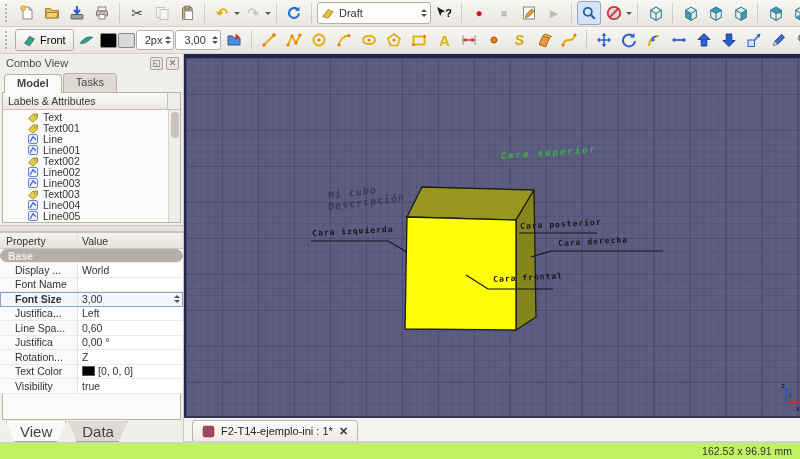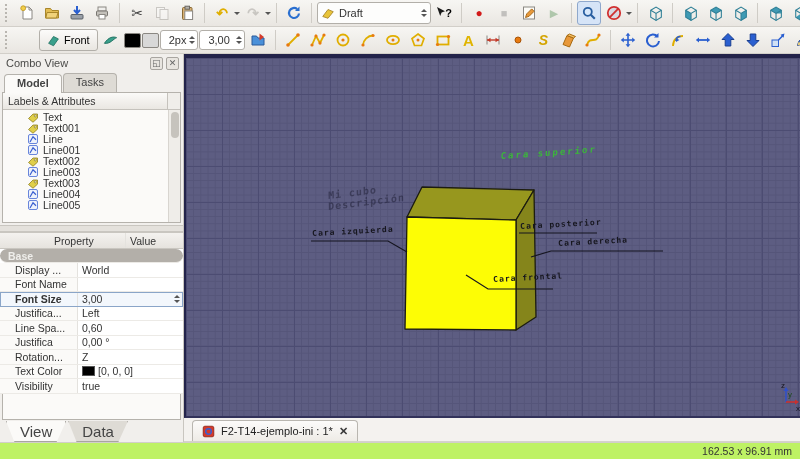--- a/index.html
+++ b/index.html
@@ -28,7 +28,7 @@
   .spins i.up { border-bottom-color:#555; }
   .spins i.dn { border-top-color:#555; }
   .btn { display:flex; align-items:center; gap:4px; height:22px; border:1px solid #b2afa9; flex:none;
-         border-radius:3px; background:linear-gradient(#fcfbfa,#e9e6e1); padding:0 7px; font-size:11px;margin-left:24px; }
+         border-radius:3px; background:linear-gradient(#fcfbfa,#e9e6e1); padding:0 7px; font-size:11px; }
   .spinbox { display:flex; align-items:center; height:20px; border:1px solid #b2afa9; background:#fff;
              border-radius:3px; flex:none; padding:0 2px 0 8px; gap:3px; }
   .swatch { width:17px; height:15px; border:1px solid #8a8782; flex:none; border-radius:2px; }

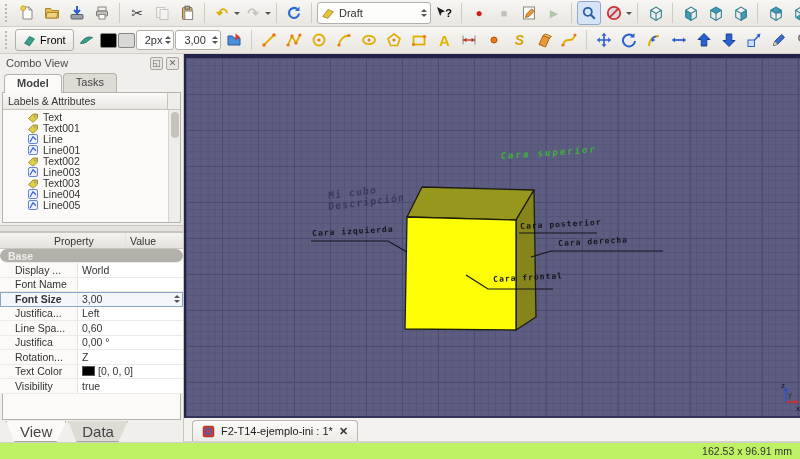--- a/index.html
+++ b/index.html
@@ -508,6 +508,13 @@
                 <rect x="2" y="2" width="12" height="12" rx="2" fill="#eef2fb" stroke="#3a5fd0"></rect>
                 <path d="M4 12l4-7 4 4" fill="none" stroke="#3a5fd0" stroke-width="1.6"></path>
               </svg>
+              <span>Line002</span>
+            </div>
+          <div class="trow">
+              <svg width="12" height="12" viewBox="0 0 16 16">
+                <rect x="2" y="2" width="12" height="12" rx="2" fill="#eef2fb" stroke="#3a5fd0"></rect>
+                <path d="M4 12l4-7 4 4" fill="none" stroke="#3a5fd0" stroke-width="1.6"></path>
+              </svg>
               <span>Line003</span>
             </div>
           <div class="trow">

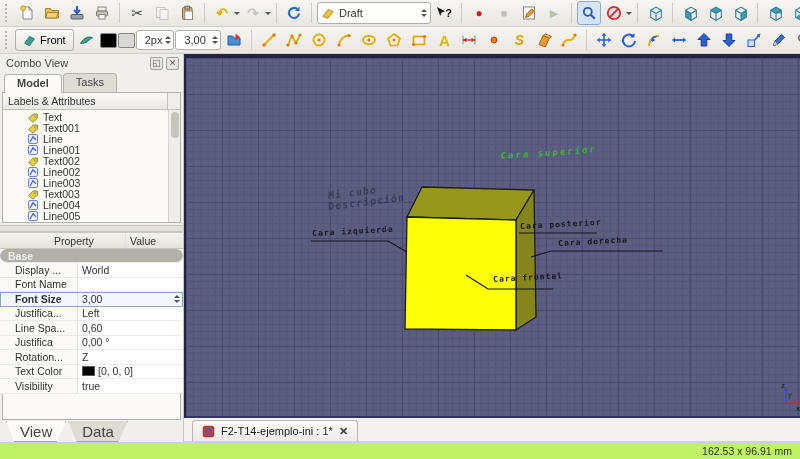--- a/index.html
+++ b/index.html
@@ -64,7 +64,7 @@
               overflow:hidden; white-space:nowrap; height:100%; display:flex; align-items:center; }
   .prow .pv { flex:1; padding-left:4px; display:flex; align-items:center; gap:3px; height:100%; overflow:hidden; white-space:nowrap; }
   .prow.phead { background:linear-gradient(#f4f2ef,#e6e3de); font-weight:normal; color:#333; height:16px; border-bottom:1px solid #c9c6c0; }
-  .prow.phead .pn { background:transparent; padding-left:6px;margin-left:48px; }
+  .prow.phead .pn { background:transparent; padding-left:6px; }
   .prow.pgroup { background:#b3afa9; color:#efeeeb; font-weight:bold; height:14px;border-radius:7px; }
   .prow.pgroup .pn { background:transparent; border:none; padding-left:8px; width:100%; color:#efeeeb; }
   .prow.selected { outline:1px solid #8aa5c8; outline-offset:-1px; background:#f3f7fc; }

